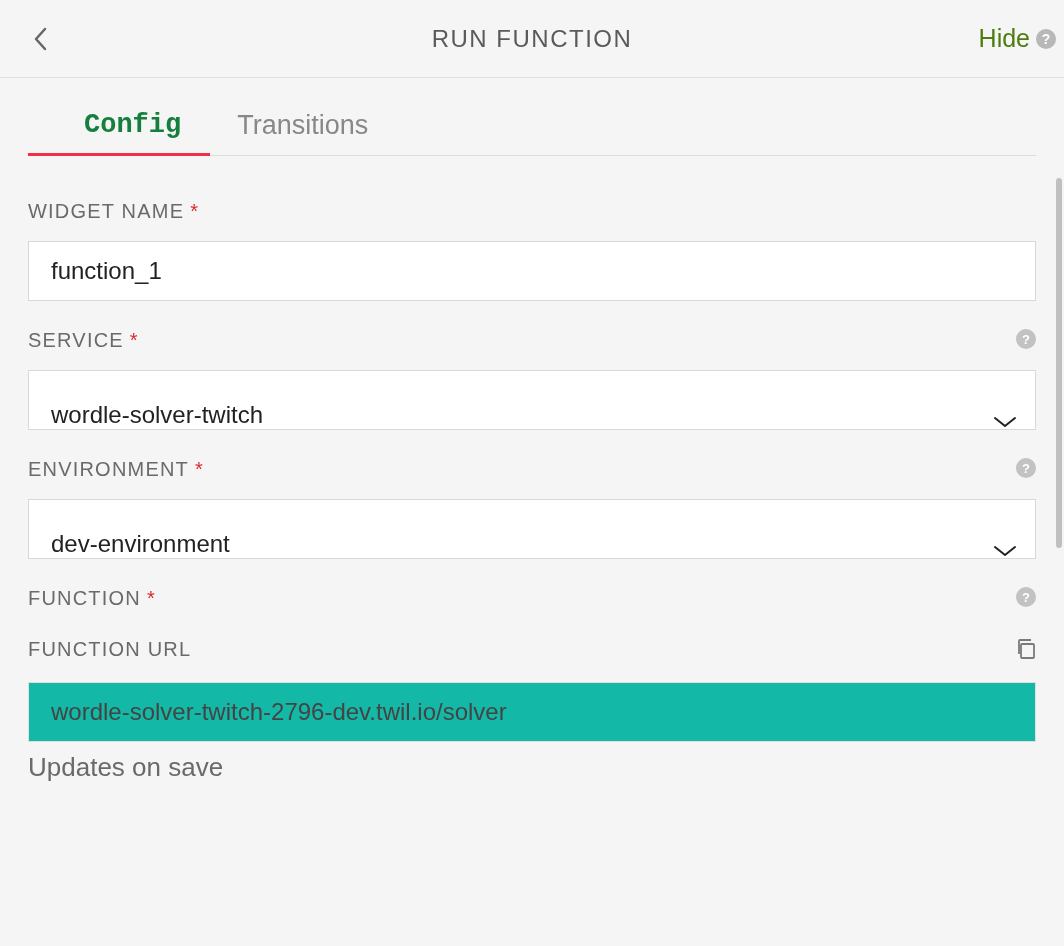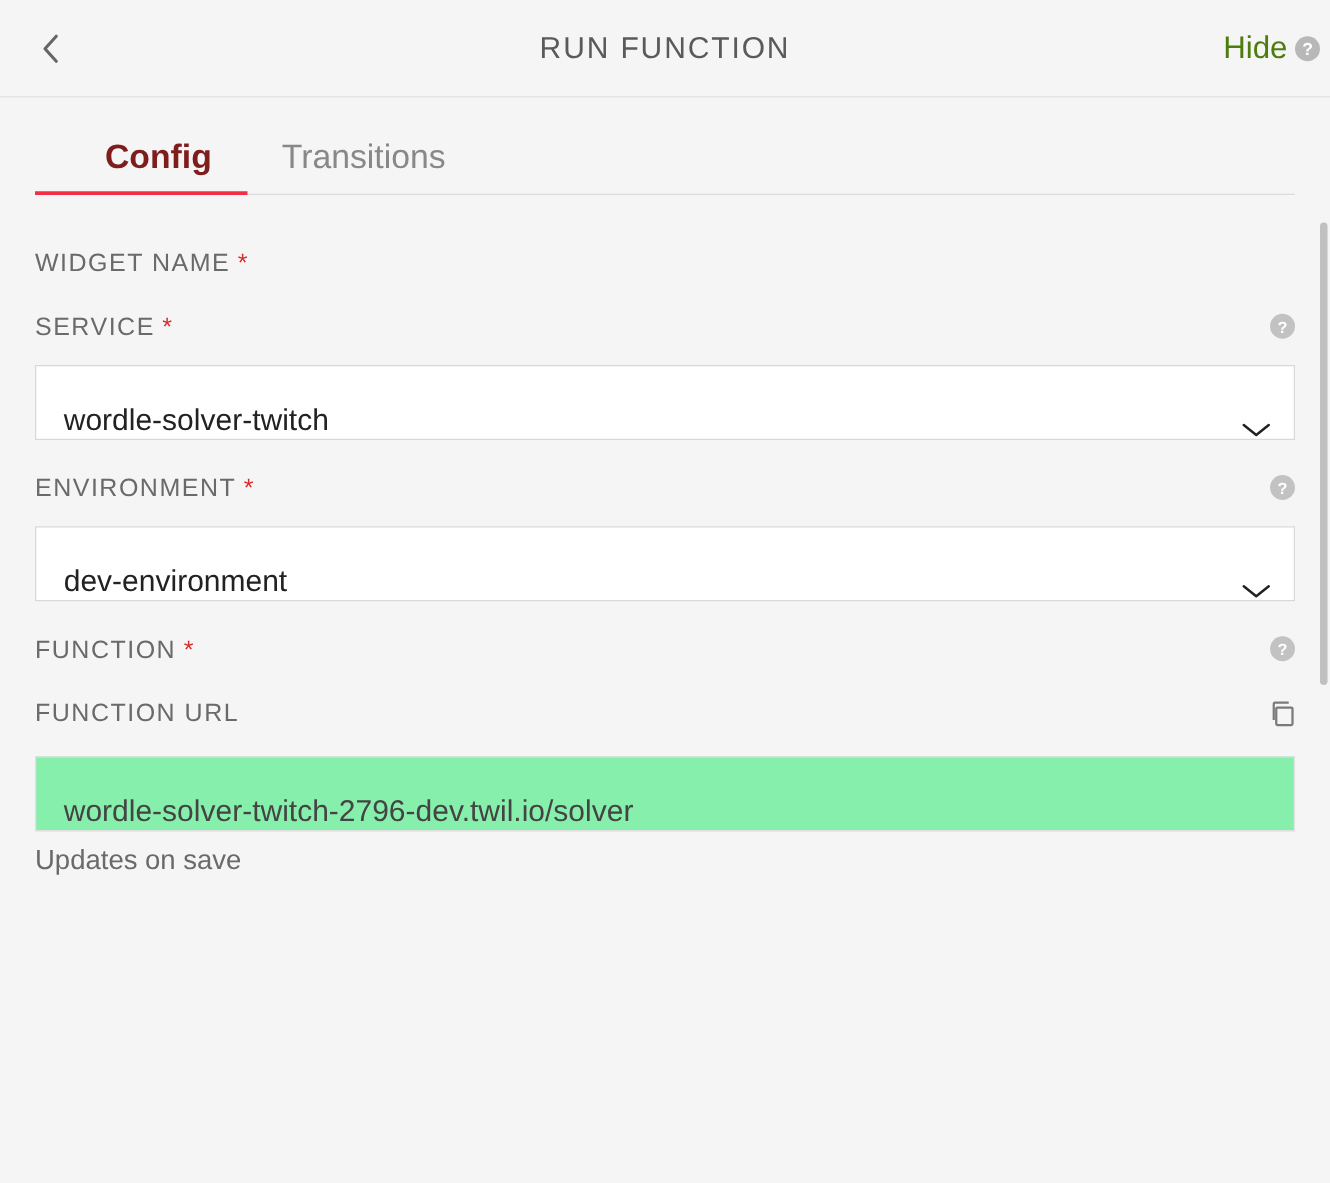--- a/index.html
+++ b/index.html
@@ -83,8 +83,9 @@
     position: relative;
   }
   .tab.active {
-    color: #7f1d1d;
+    color: #15803d;
     font-weight: 600;
+    font-family: Liberation Mono, monospace;
   }
   .tab.active::after {
     content: "";

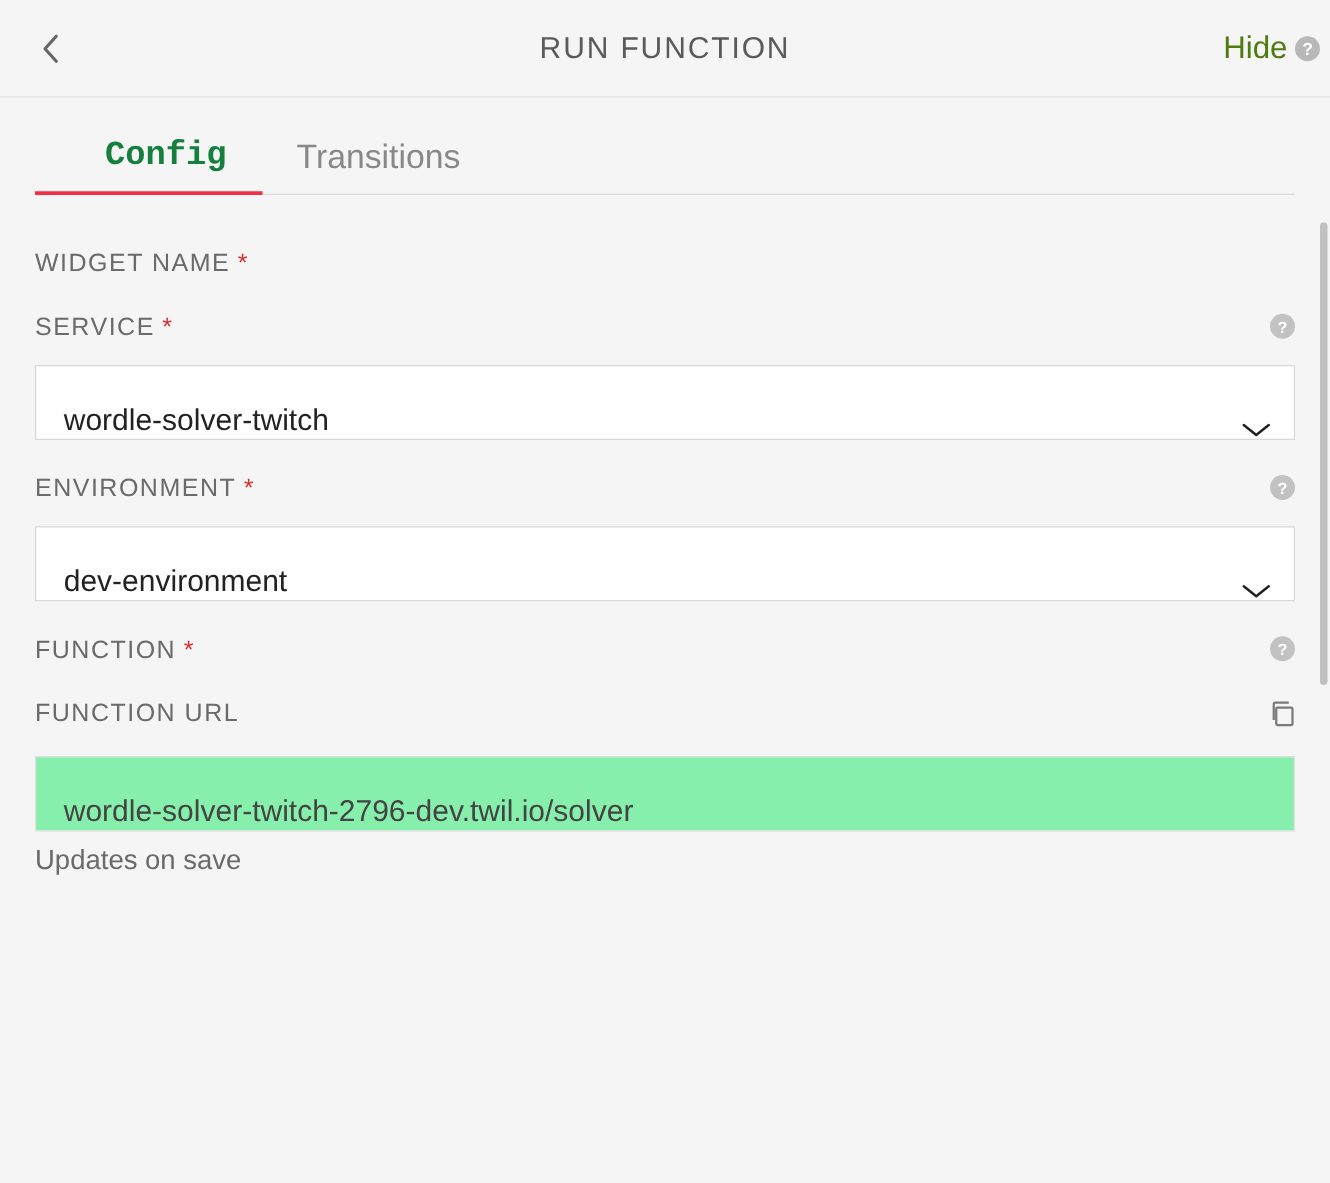--- a/index.html
+++ b/index.html
@@ -220,6 +220,7 @@
           <span>WIDGET NAME</span><span class="req">*</span>
         </div>
       </div>
+      <input class="text-input" type="text" value="function_1" style="">
     </div>
 
     <div class="field">

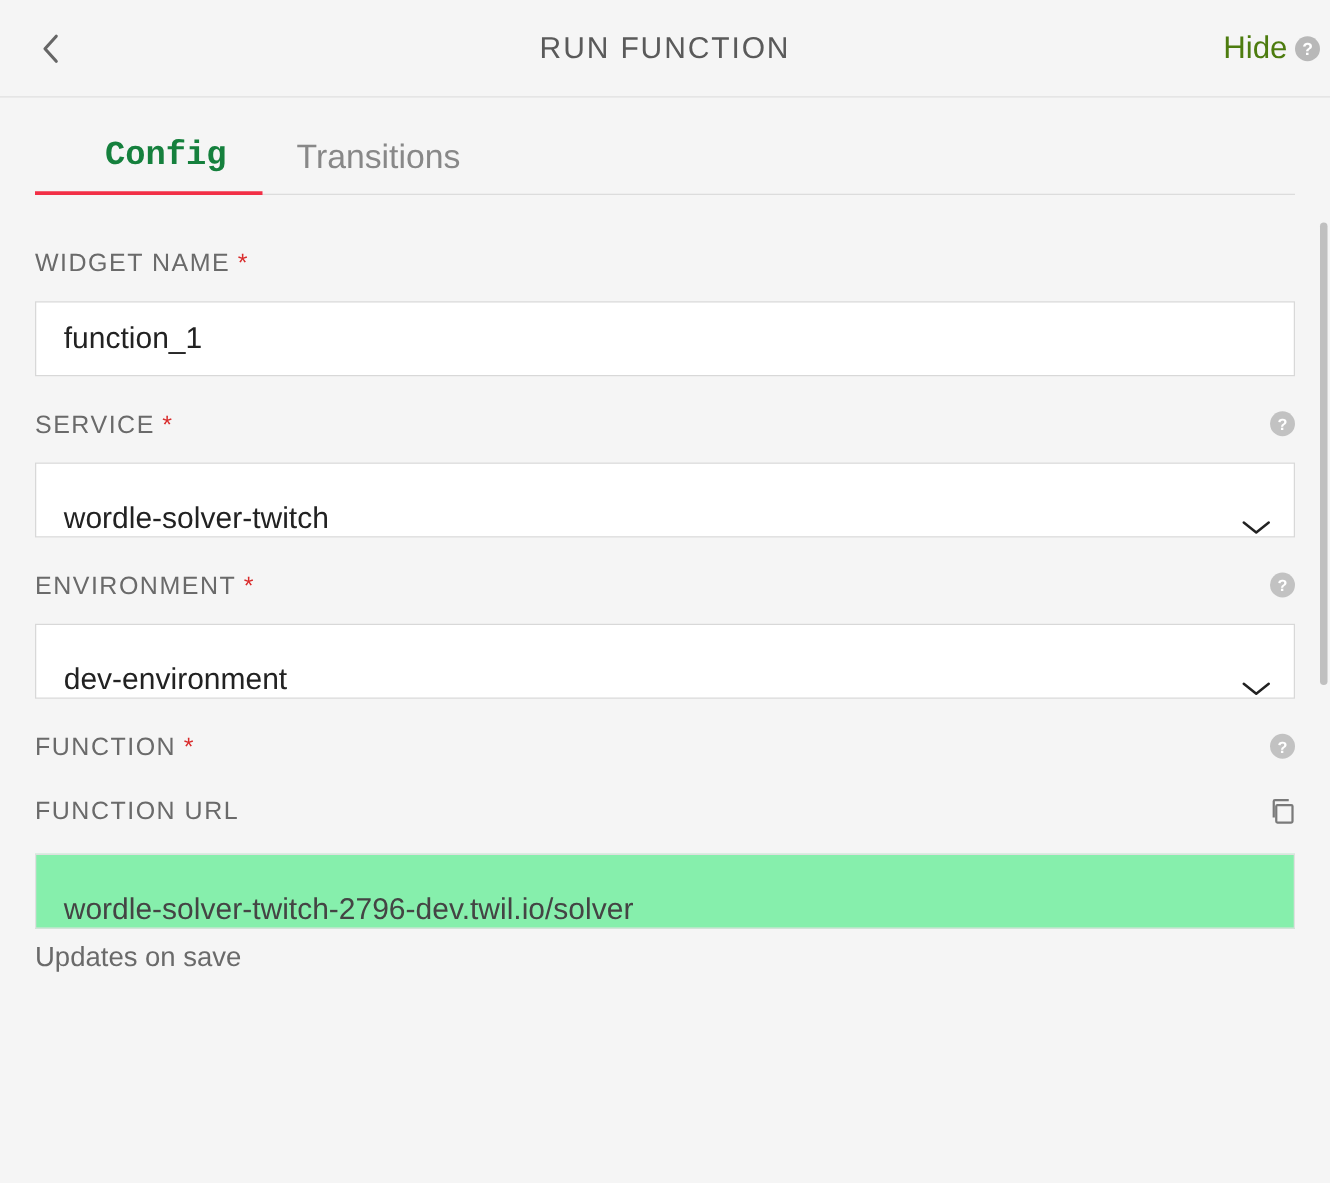--- a/index.html
+++ b/index.html
@@ -161,10 +161,10 @@
     color: #7a7a7a;
   }
   .readonly-box {
-    background: #86efac;
+    background: #14b8a6;
     border: 1px solid #e0e0e0;
     display: flex;
-    align-items: flex-end;
+    align-items: center;
     color: #444;
   }
   .hint {

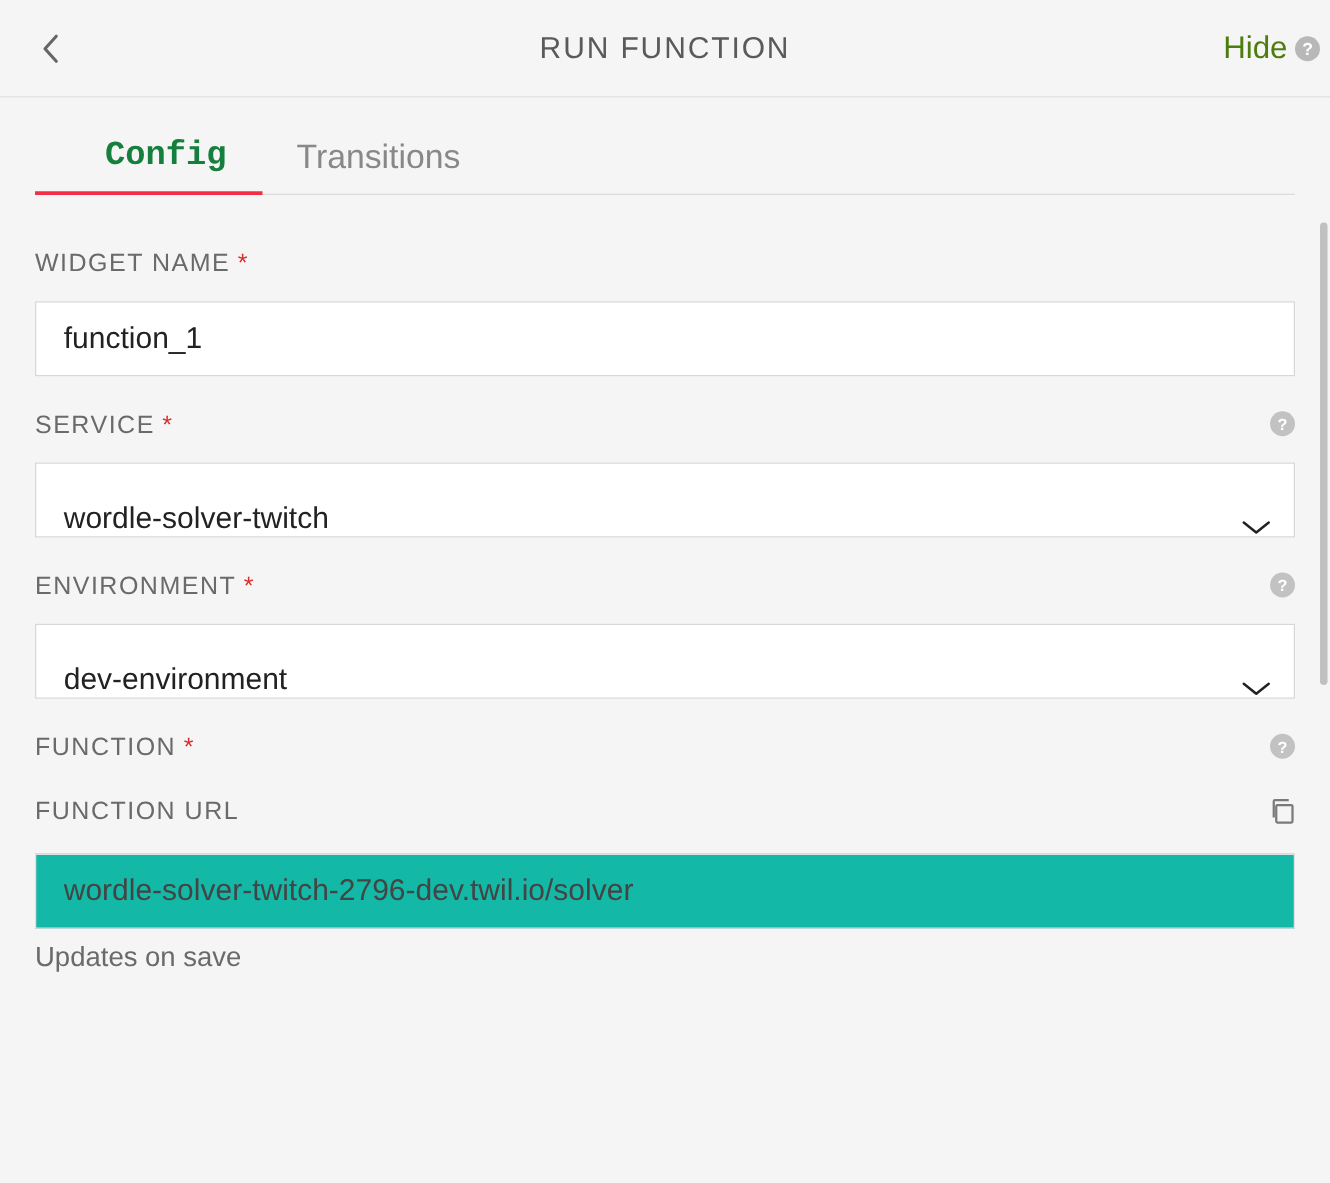--- a/index.html
+++ b/index.html
@@ -168,7 +168,7 @@
     color: #444;
   }
   .hint {
-    font-size: 22px;
+    font-size: 26px;
     color: #6a6a6a;
     margin-top: 10px;
   }

